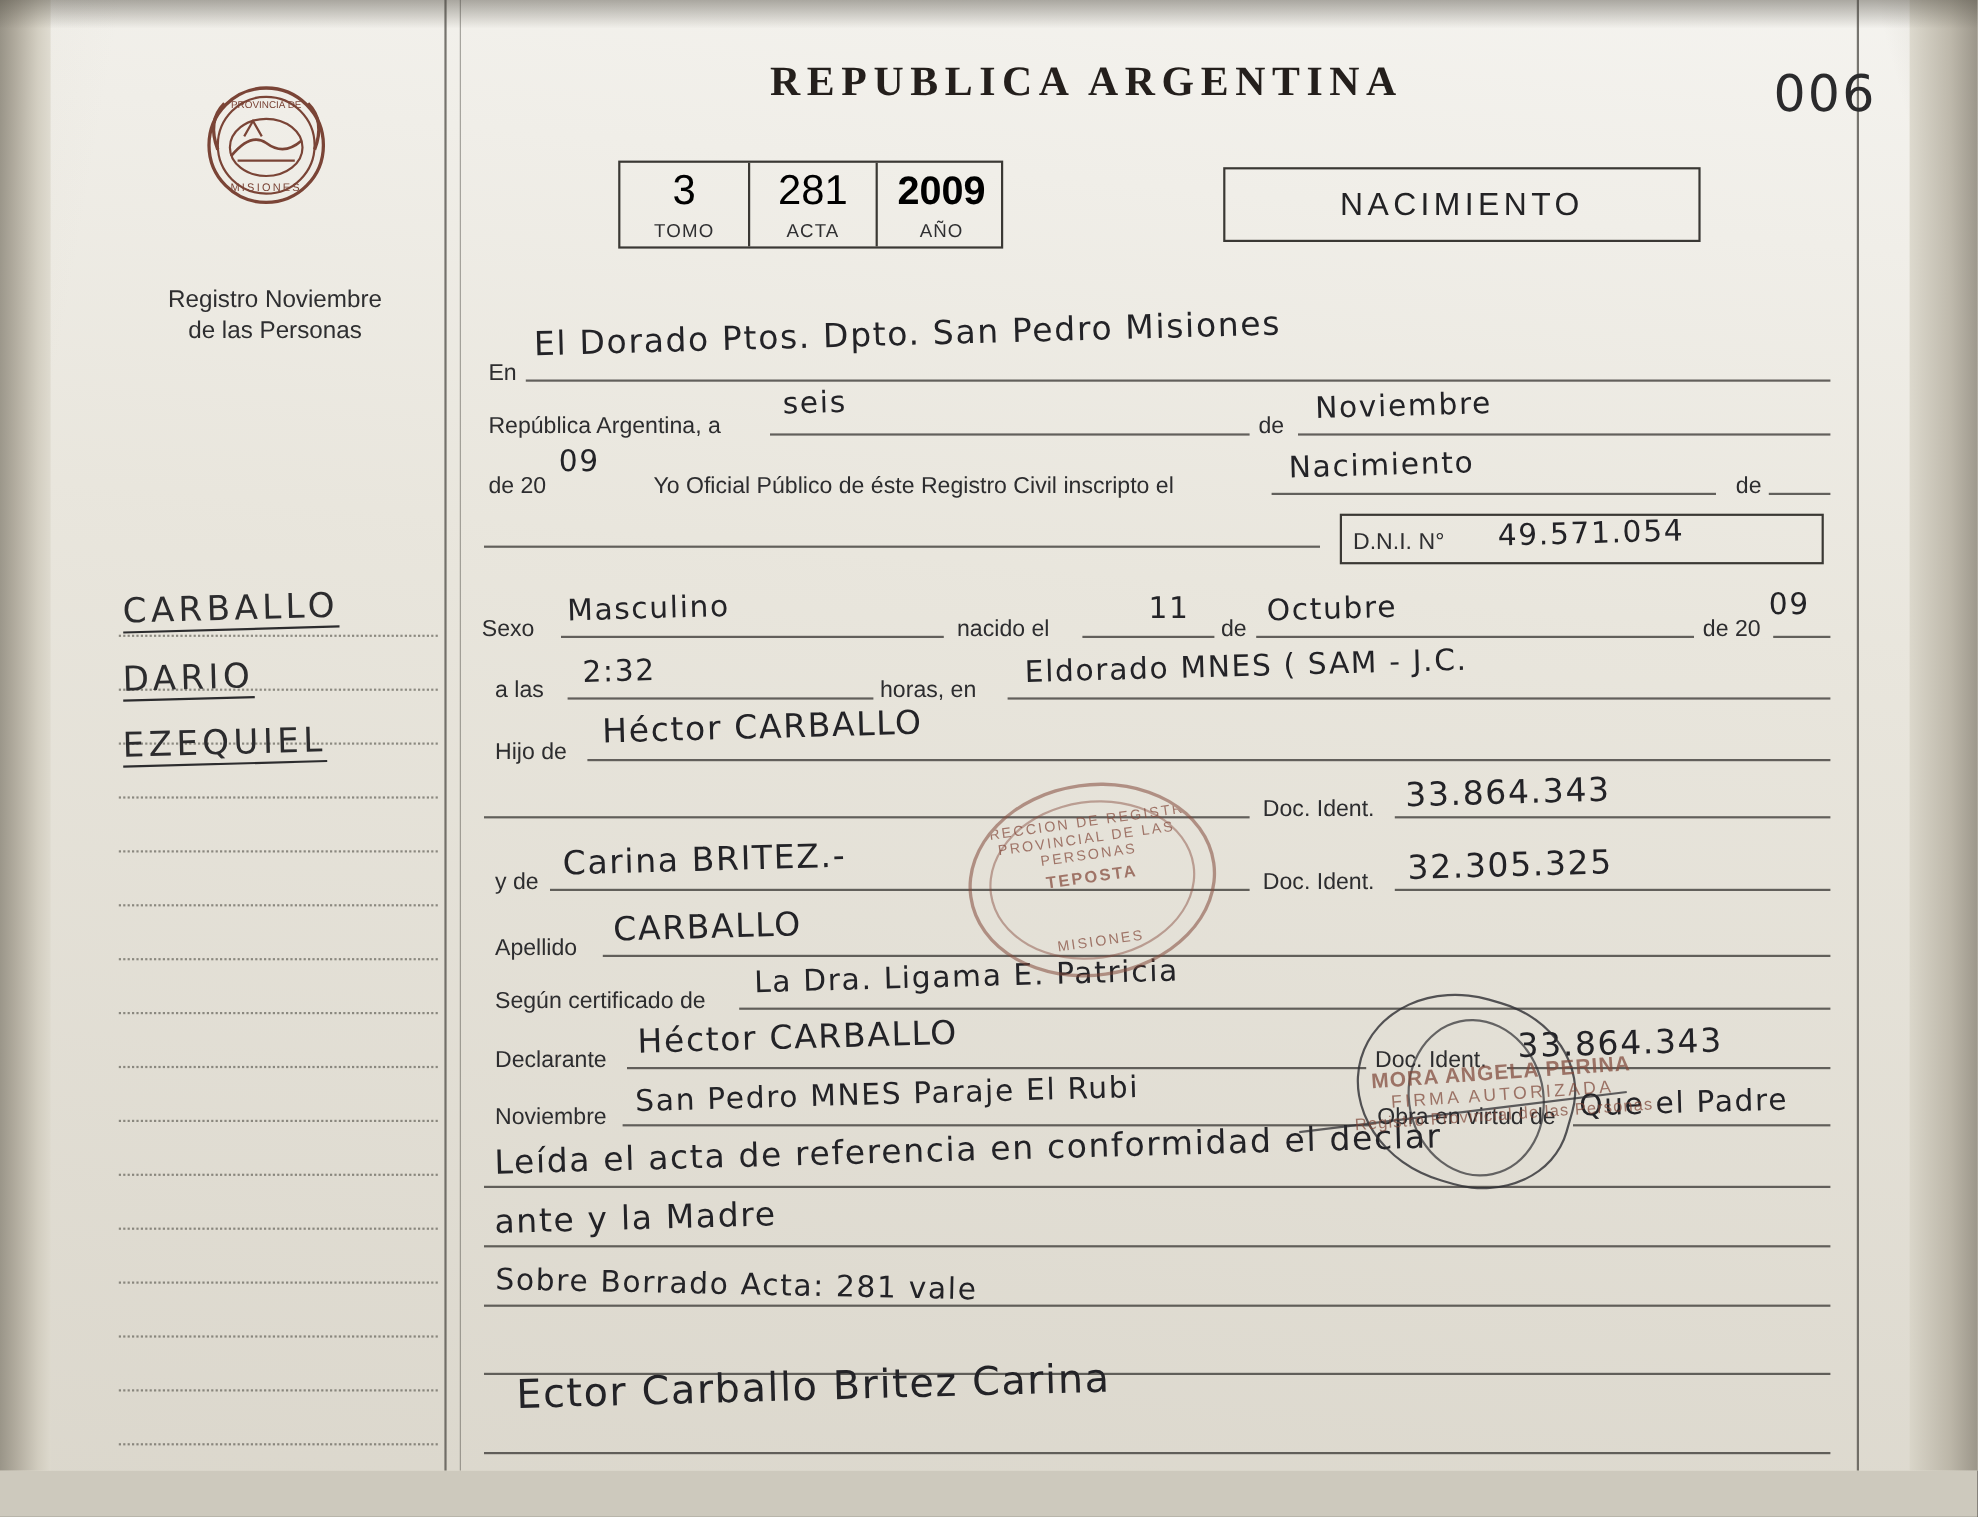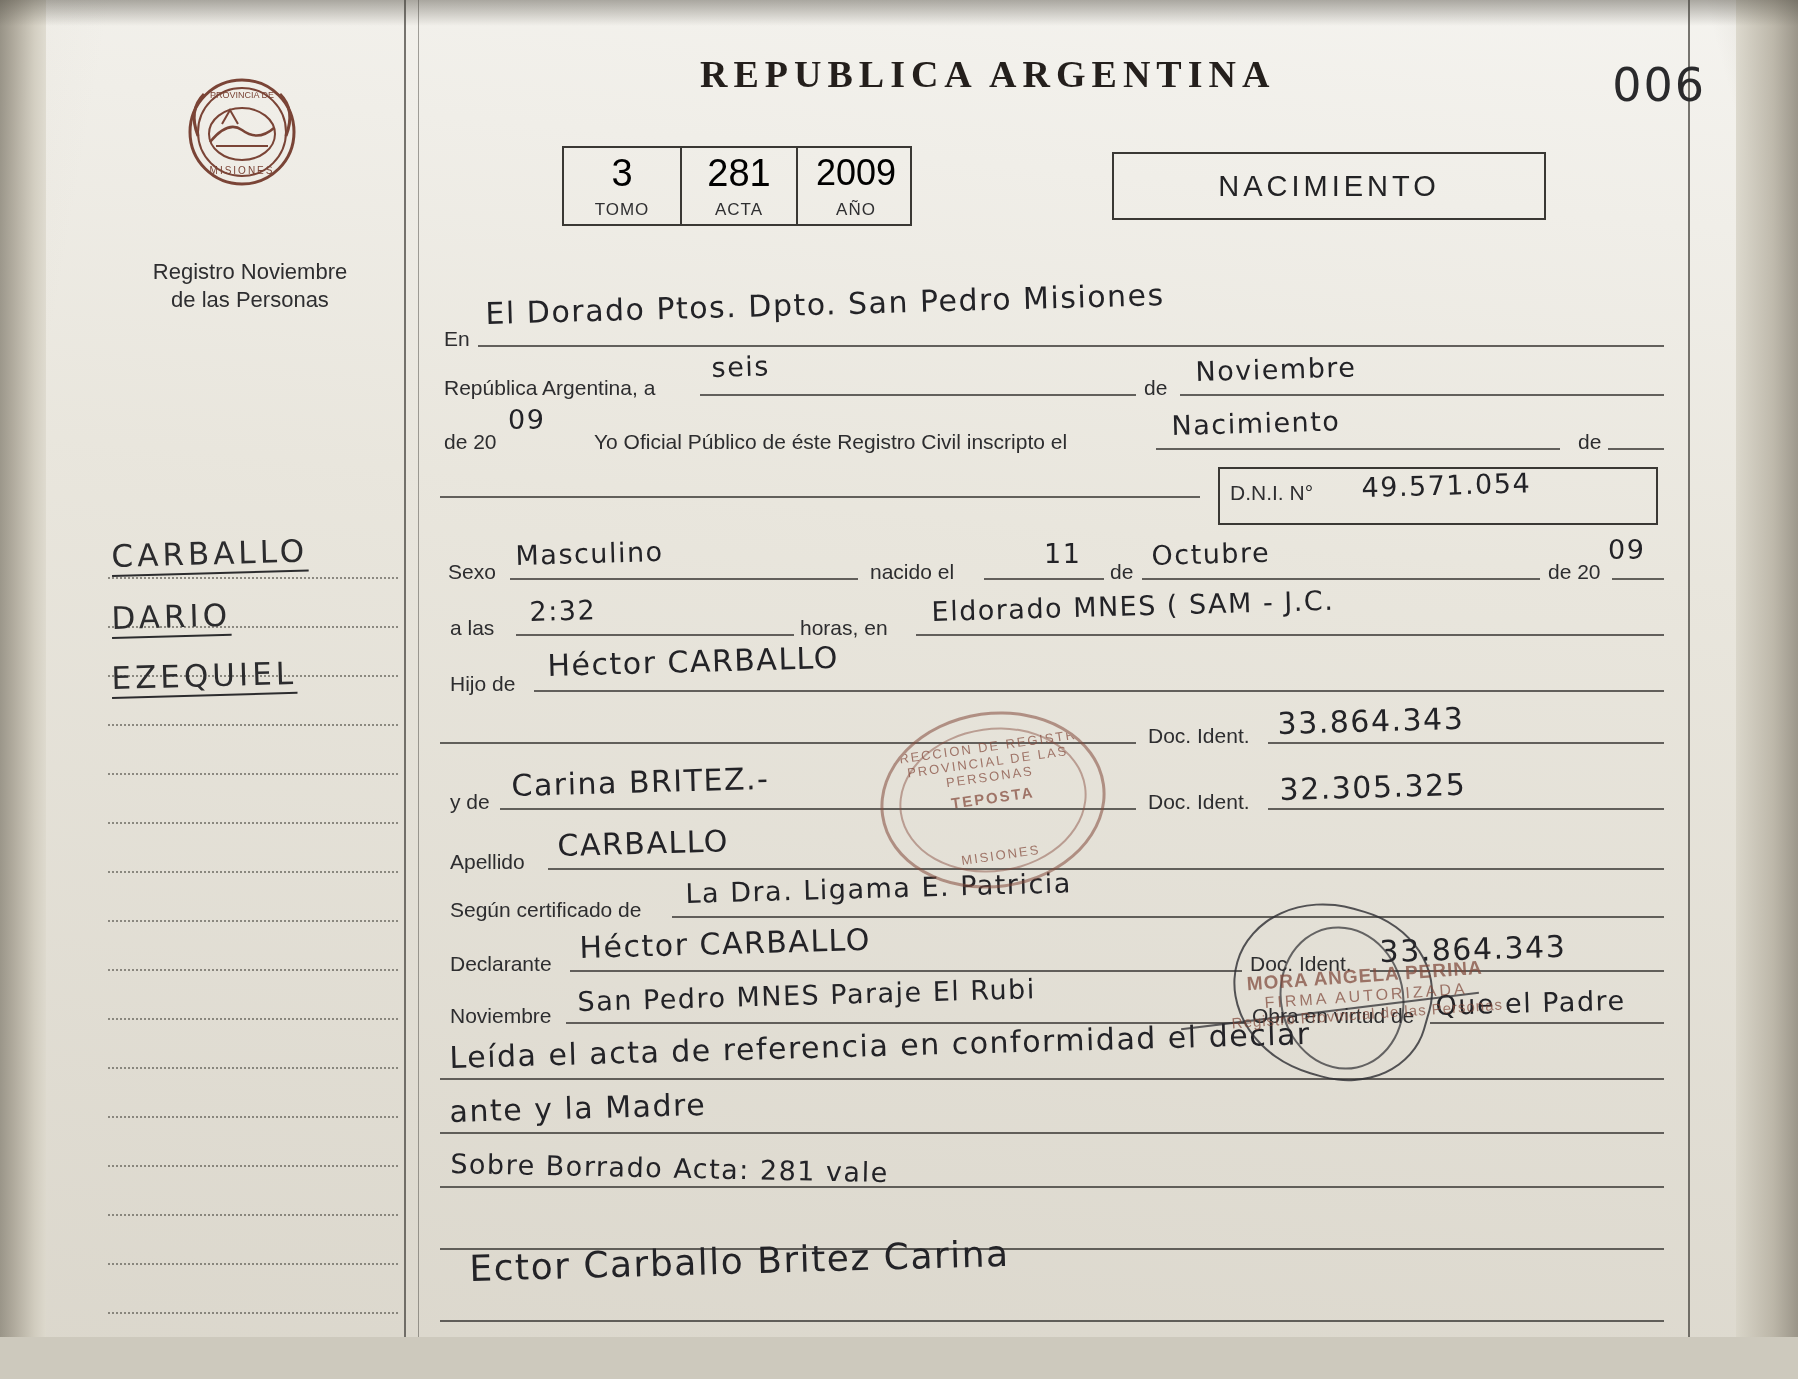--- a/index.html
+++ b/index.html
@@ -366,7 +366,7 @@
         <div class="cell-label">ACTA</div>
       </div>
       <div class="cell" style="left:234px; width:116px;">
-        <div class="cell-hand h-lg" style="font-size:36px;">2009</div>
+        <div class="cell-hand h-lg" style="font-size:36px;font-weight:bold;">2009</div>
         <div class="cell-label">AÑO</div>
       </div>
     </div>

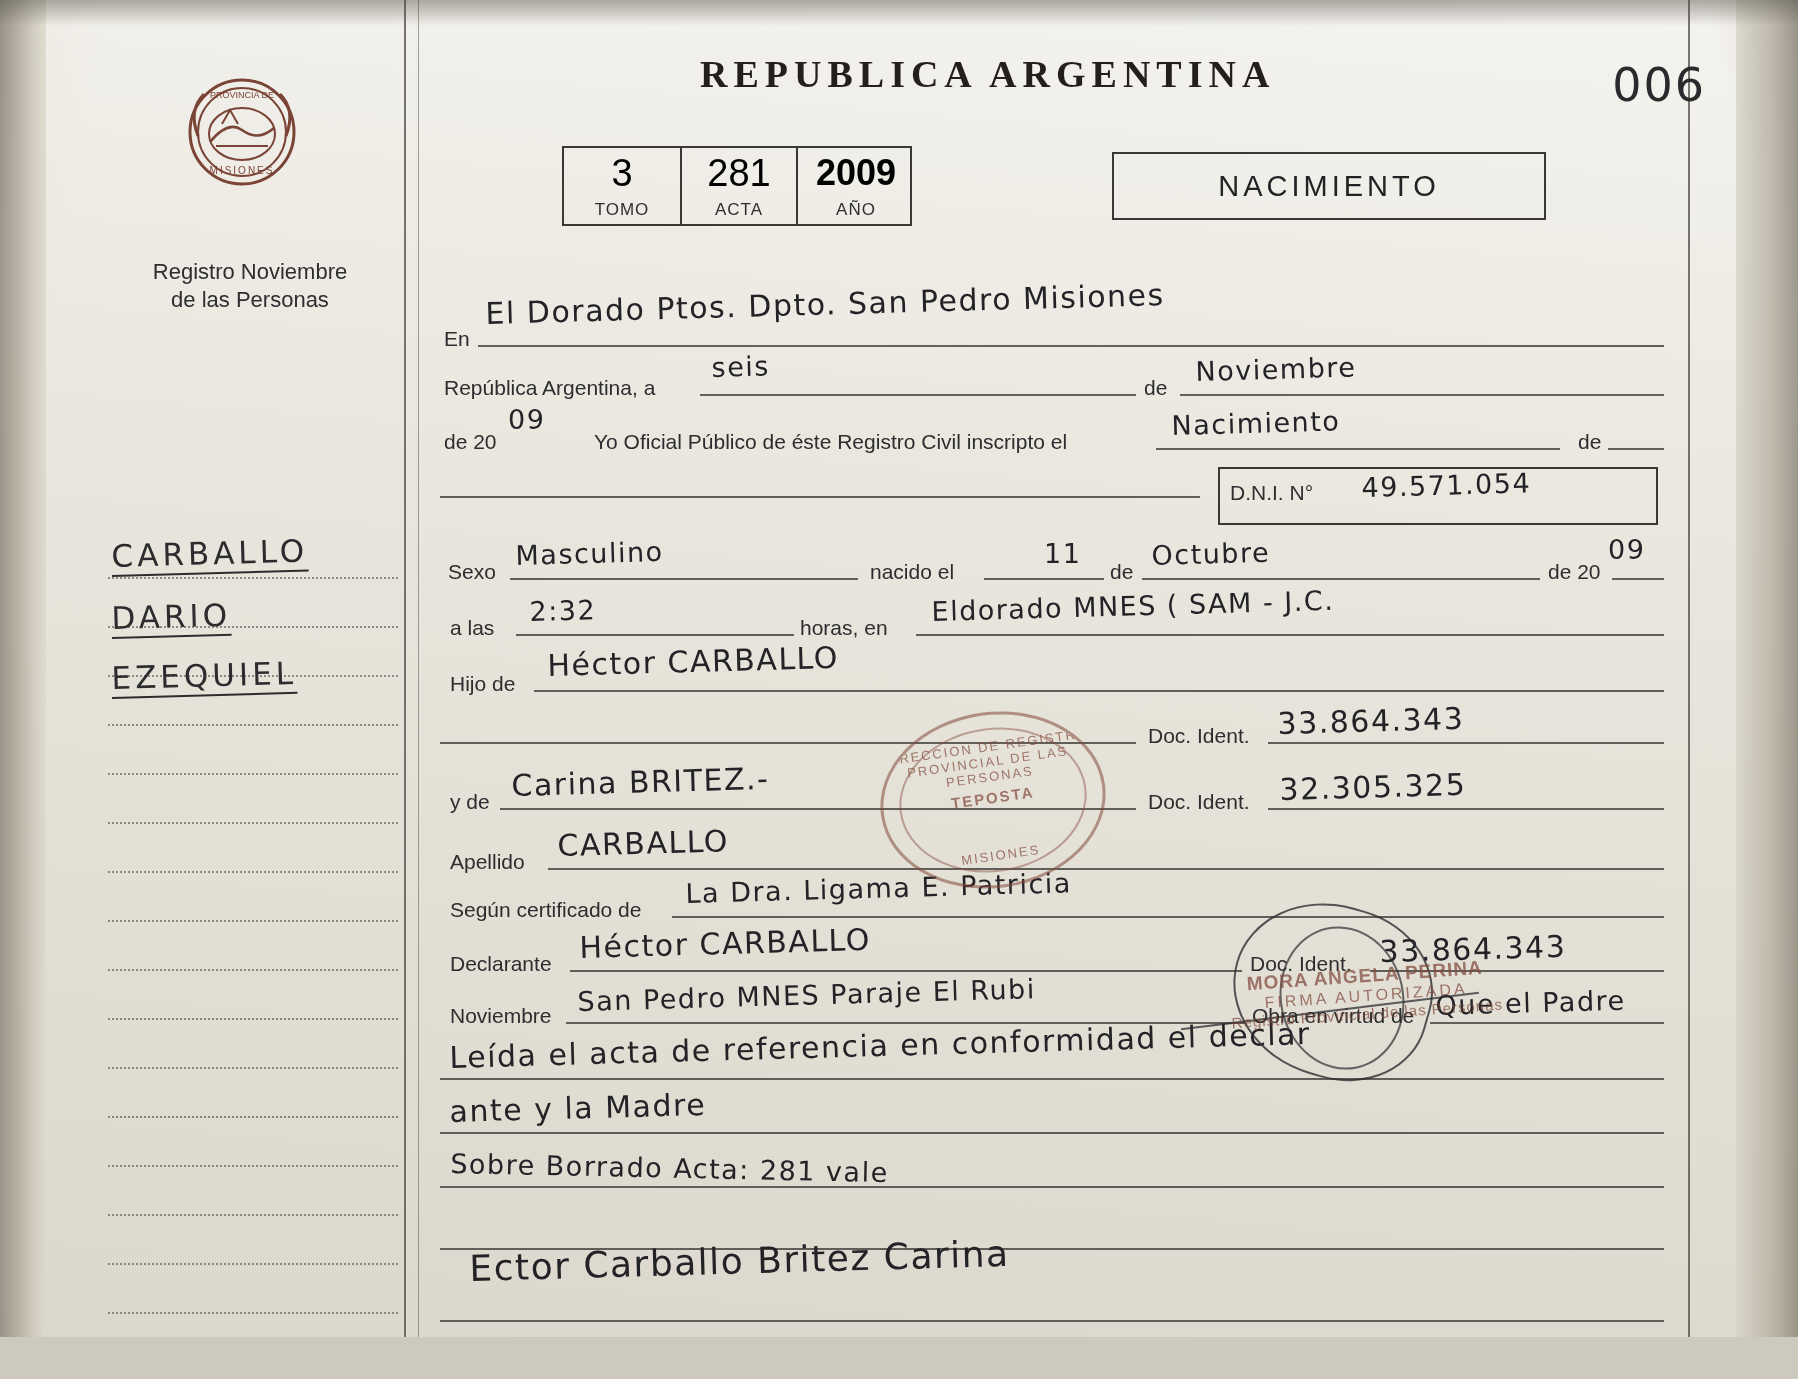--- a/index.html
+++ b/index.html
@@ -169,7 +169,7 @@
   .dni-box {
     position: absolute;
     left: 1218px; top: 467px;
-    width: 440px; height: 58px;
+    width: 440px; height: 46px;
     border: 2px solid #3a3834;
     box-sizing: border-box;
   }

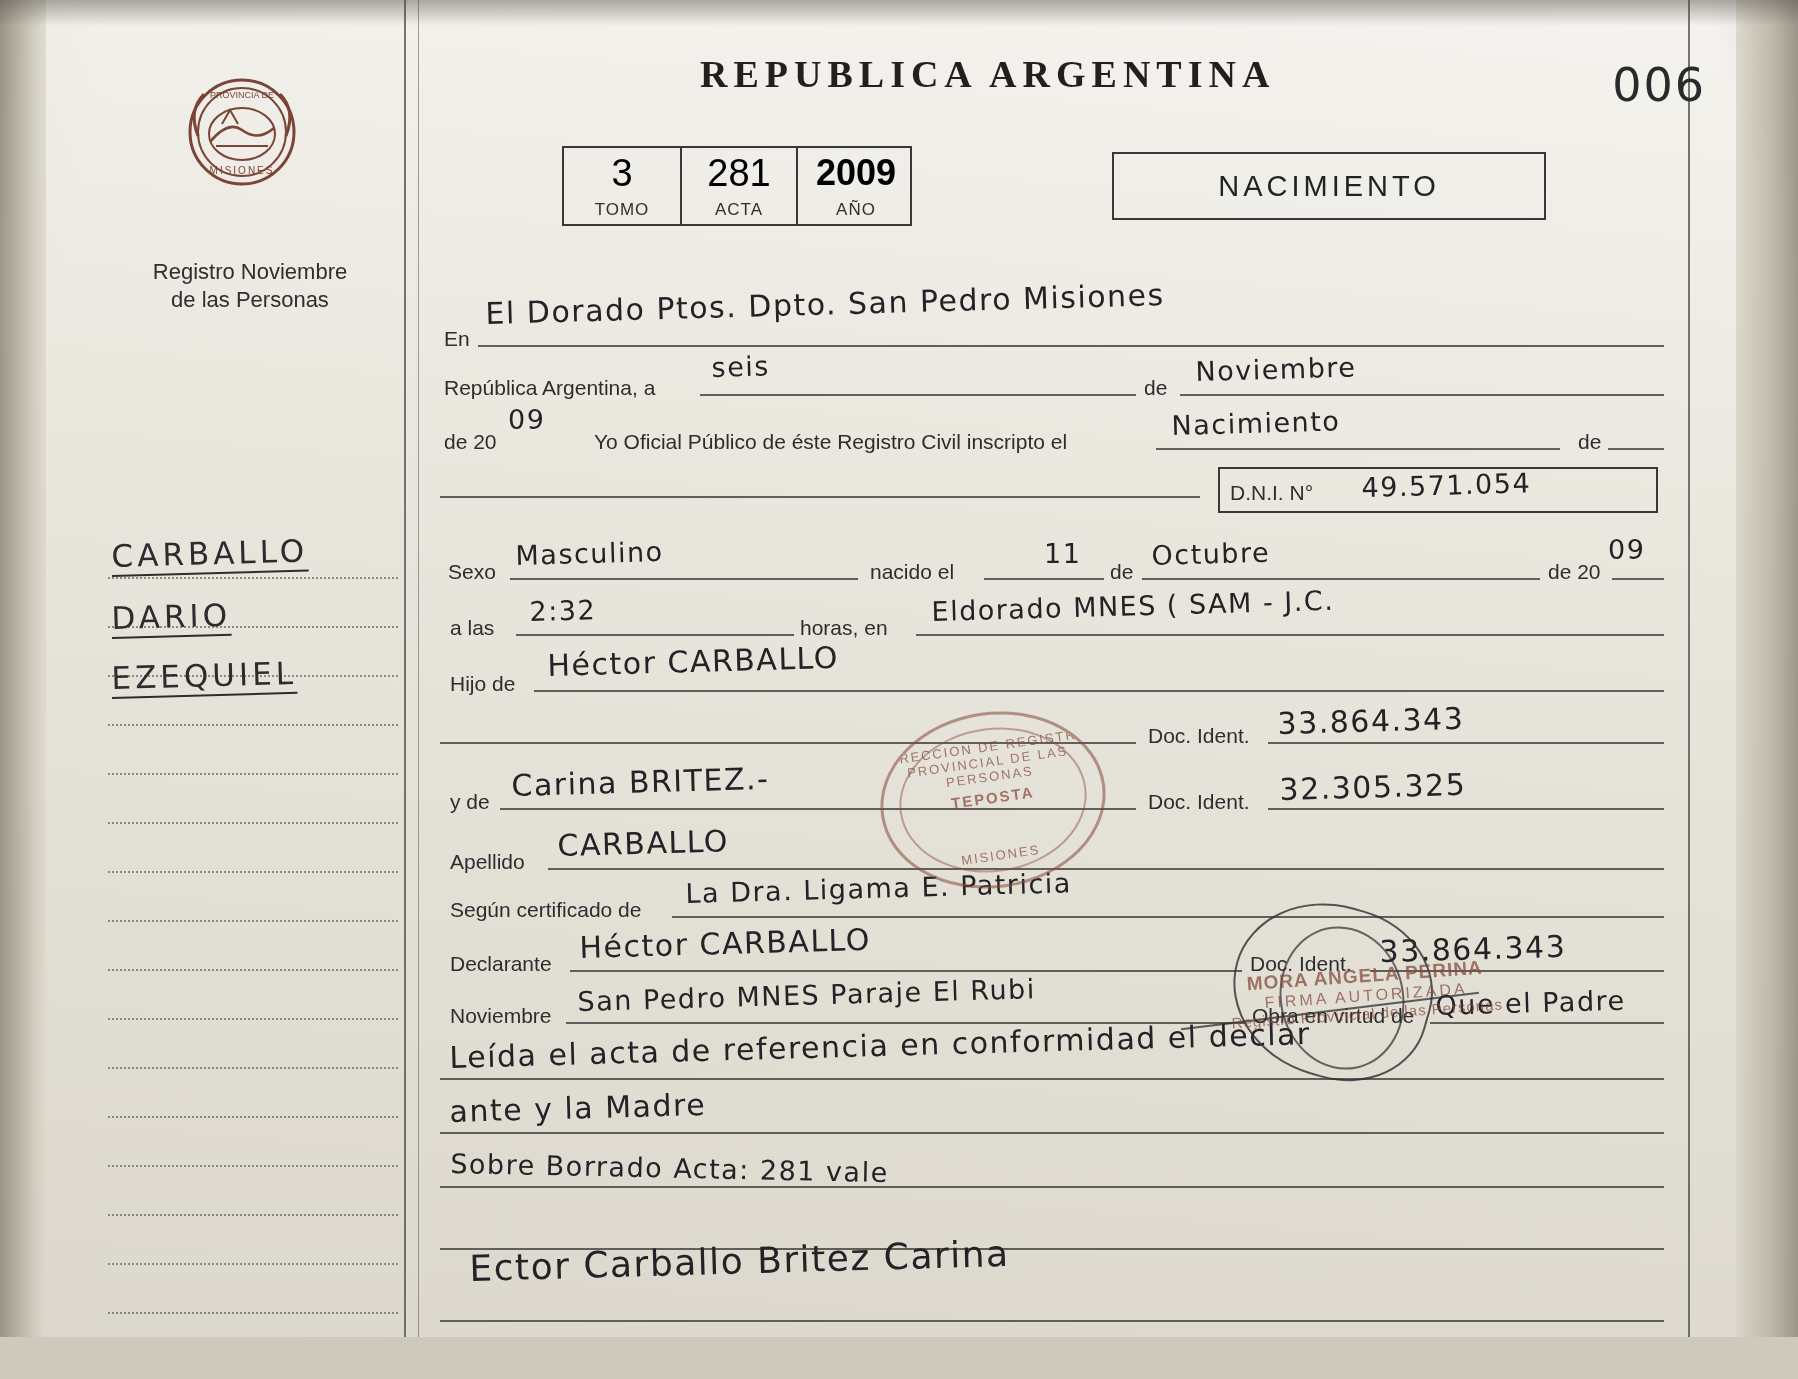--- a/index.html
+++ b/index.html
@@ -400,7 +400,7 @@
     </div>
     <div class="hand h-md slant" style="left:1362px; top:472px;">49.571.054</div>
 
-    <div class="plabel" style="left:448px; top:560px;">Sexo</div>
+    <div class="plabel" style="left:438px; top:560px;">Sexo</div>
     <div class="fline" style="left:510px; top:578px; width:348px;"></div>
     <div class="hand h-md slant" style="left:516px; top:540px;">Masculino</div>
     <div class="plabel" style="left:870px; top:560px;">nacido el</div>

